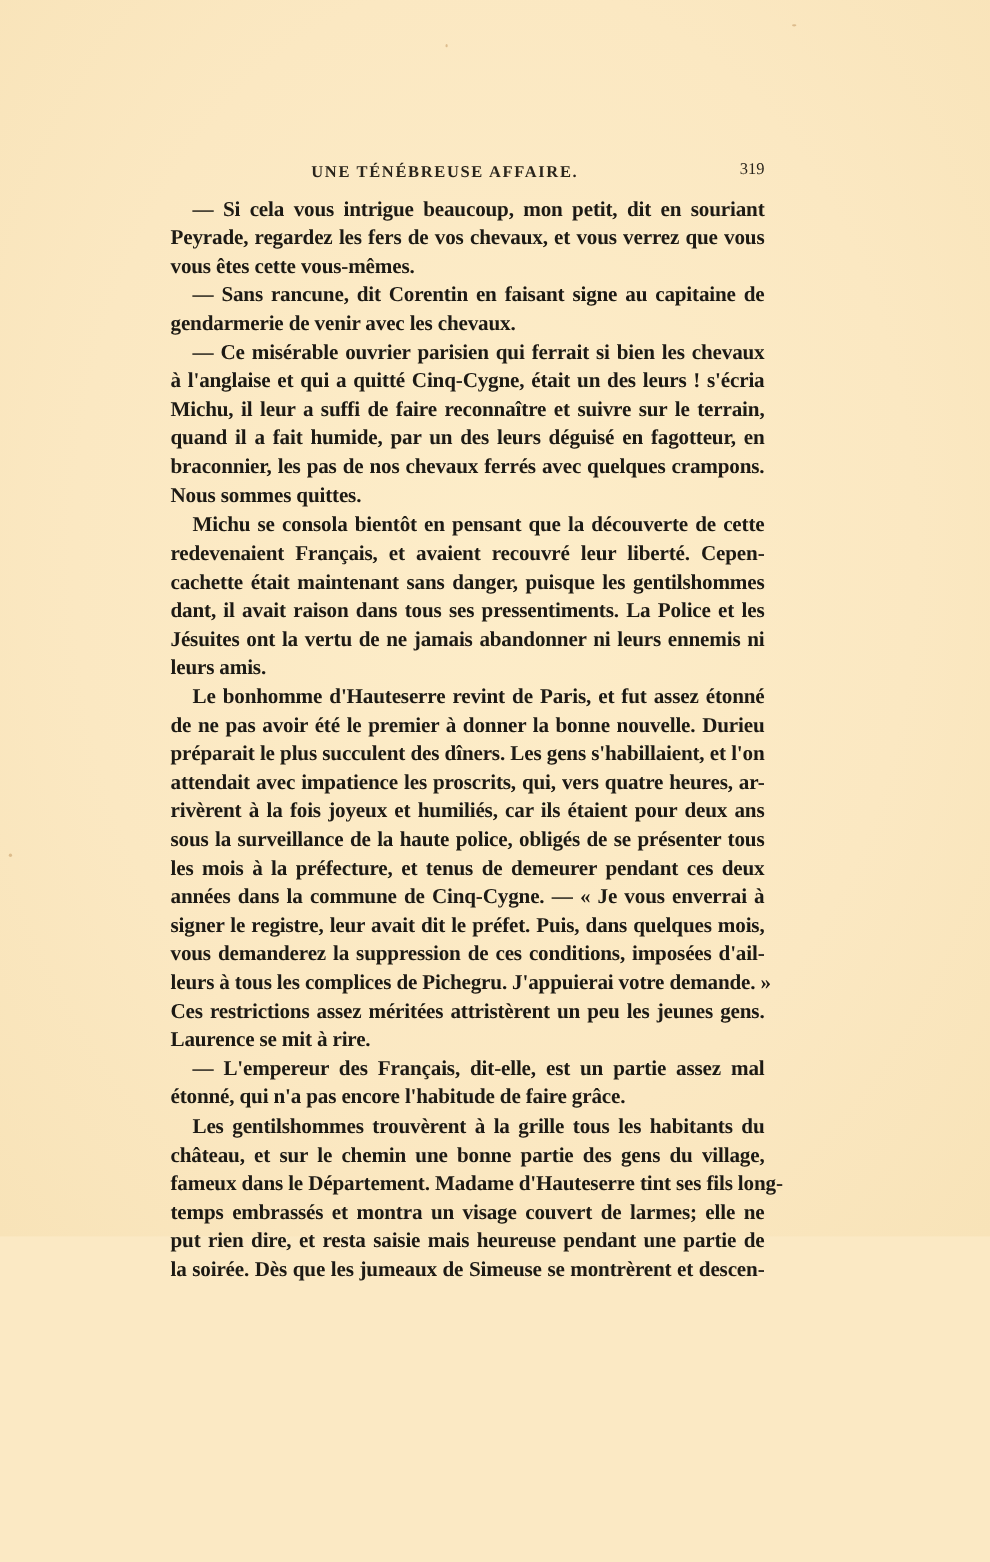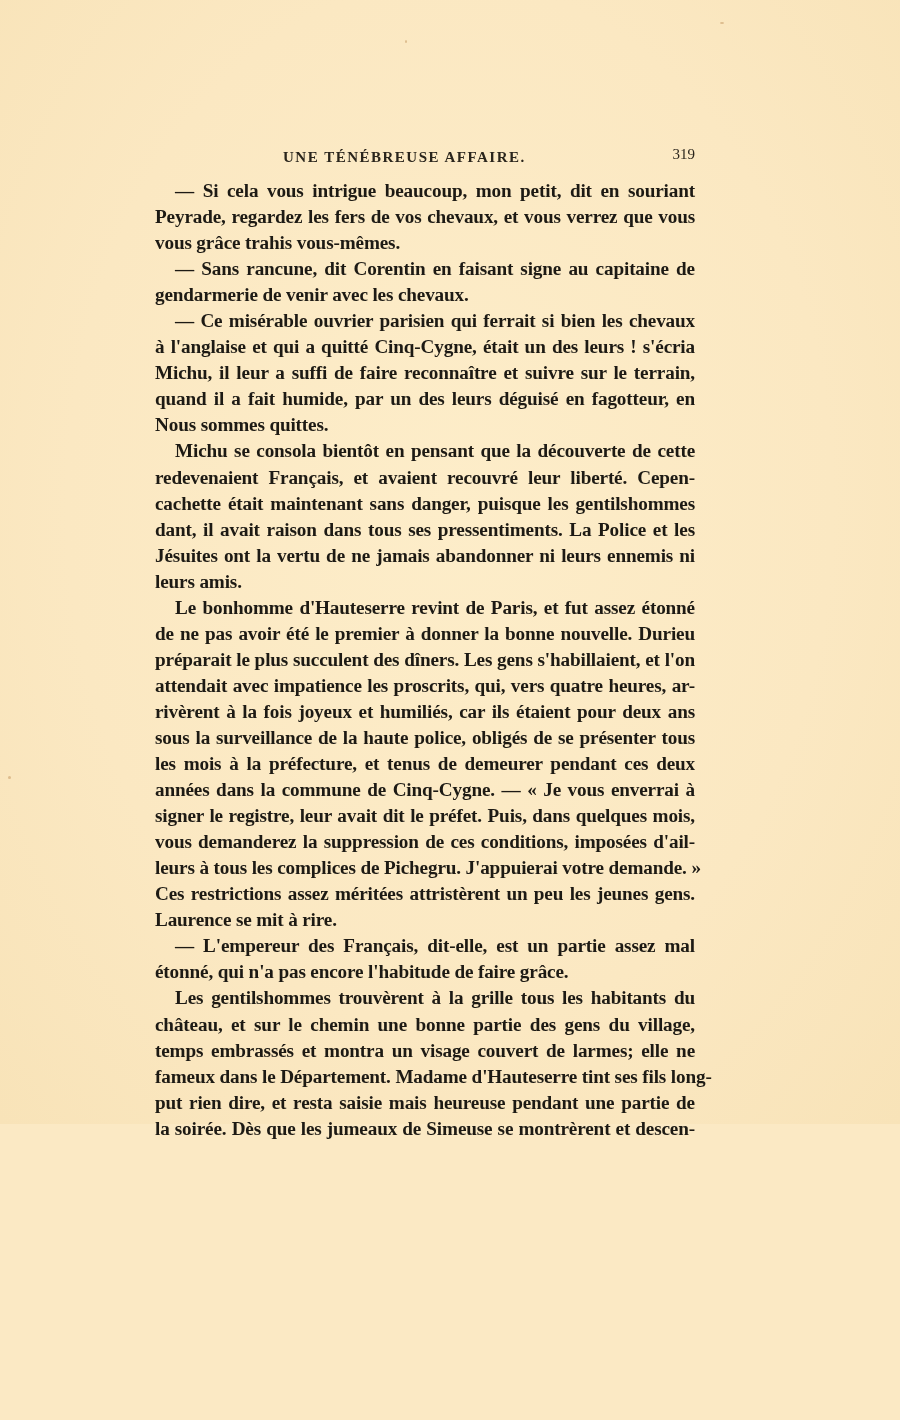--- a/index.html
+++ b/index.html
@@ -57,7 +57,7 @@
   <div class="body-text" id="body-text">
       <span class="line indent">— Si cela vous intrigue beaucoup, mon petit, dit en souriant</span>
       <span class="line">Peyrade, regardez les fers de vos chevaux, et vous verrez que vous</span>
-      <span class="line last">vous grâce trahis vous-mêmes.</span>
+      <span class="line last">vous êtes cette vous-mêmes.</span>
       <span class="line indent">— Sans rancune, dit Corentin en faisant signe au capitaine de</span>
       <span class="line last">gendarmerie de venir avec les chevaux.</span>
       <span class="line indent">— Ce misérable ouvrier parisien qui ferrait si bien les chevaux</span>

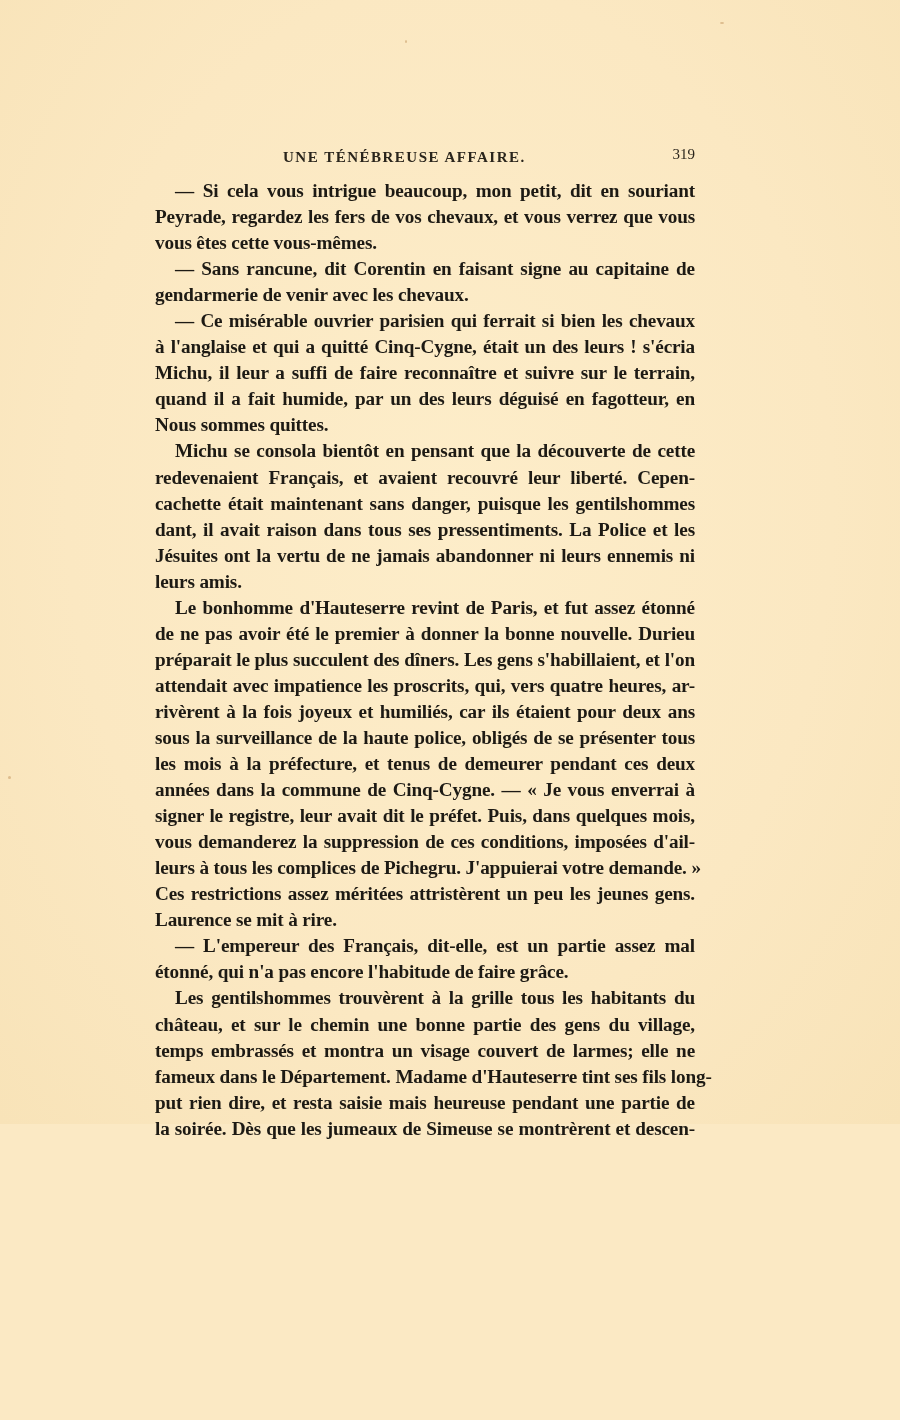--- a/index.html
+++ b/index.html
@@ -64,6 +64,7 @@
       <span class="line">à l'anglaise et qui a quitté Cinq-Cygne, était un des leurs ! s'écria</span>
       <span class="line">Michu, il leur a suffi de faire reconnaître et suivre sur le terrain,</span>
       <span class="line">quand il a fait humide, par un des leurs déguisé en fagotteur, en</span>
+      <span class="line">braconnier, les pas de nos chevaux ferrés avec quelques crampons.</span>
       <span class="line last">Nous sommes quittes.</span>
       <span class="line indent">Michu se consola bientôt en pensant que la découverte de cette</span>
       <span class="line">redevenaient Français, et avaient recouvré leur liberté. Cepen-</span>

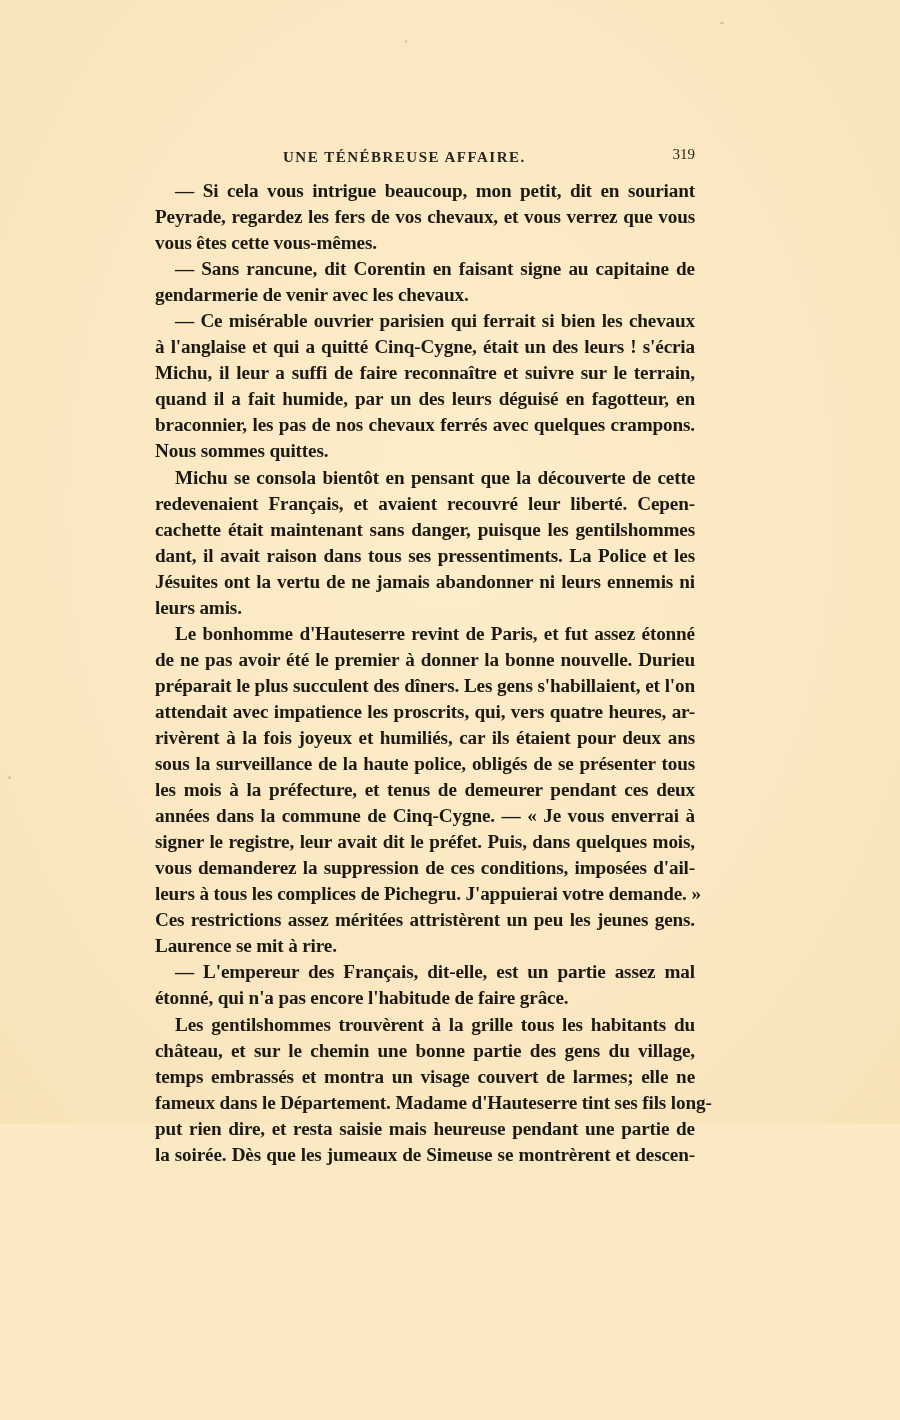--- a/index.html
+++ b/index.html
@@ -89,8 +89,8 @@
       <span class="line last">étonné, qui n'a pas encore l'habitude de faire grâce.</span>
       <span class="line indent">Les gentilshommes trouvèrent à la grille tous les habitants du</span>
       <span class="line">château, et sur le chemin une bonne partie des gens du village,</span>
+      <span class="line">fameux dans le Département. Madame d'Hauteserre tint ses fils long-</span>
       <span class="line">temps embrassés et montra un visage couvert de larmes; elle ne</span>
-      <span class="line">fameux dans le Département. Madame d'Hauteserre tint ses fils long-</span>
       <span class="line">put rien dire, et resta saisie mais heureuse pendant une partie de</span>
       <span class="line">la soirée. Dès que les jumeaux de Simeuse se montrèrent et descen-</span>
     </div>

